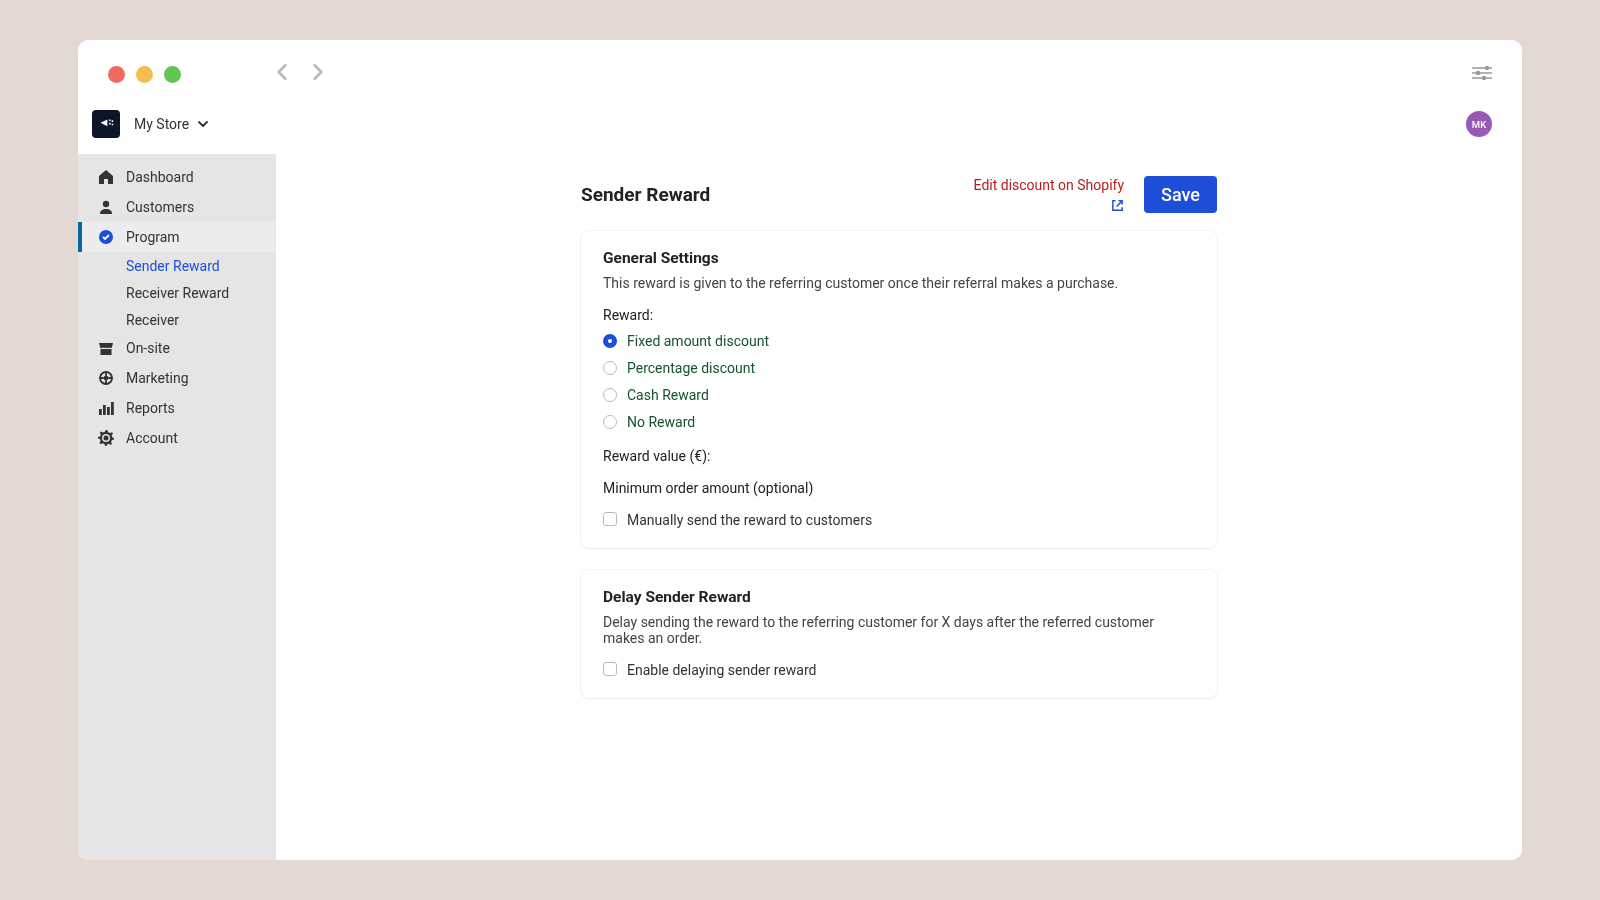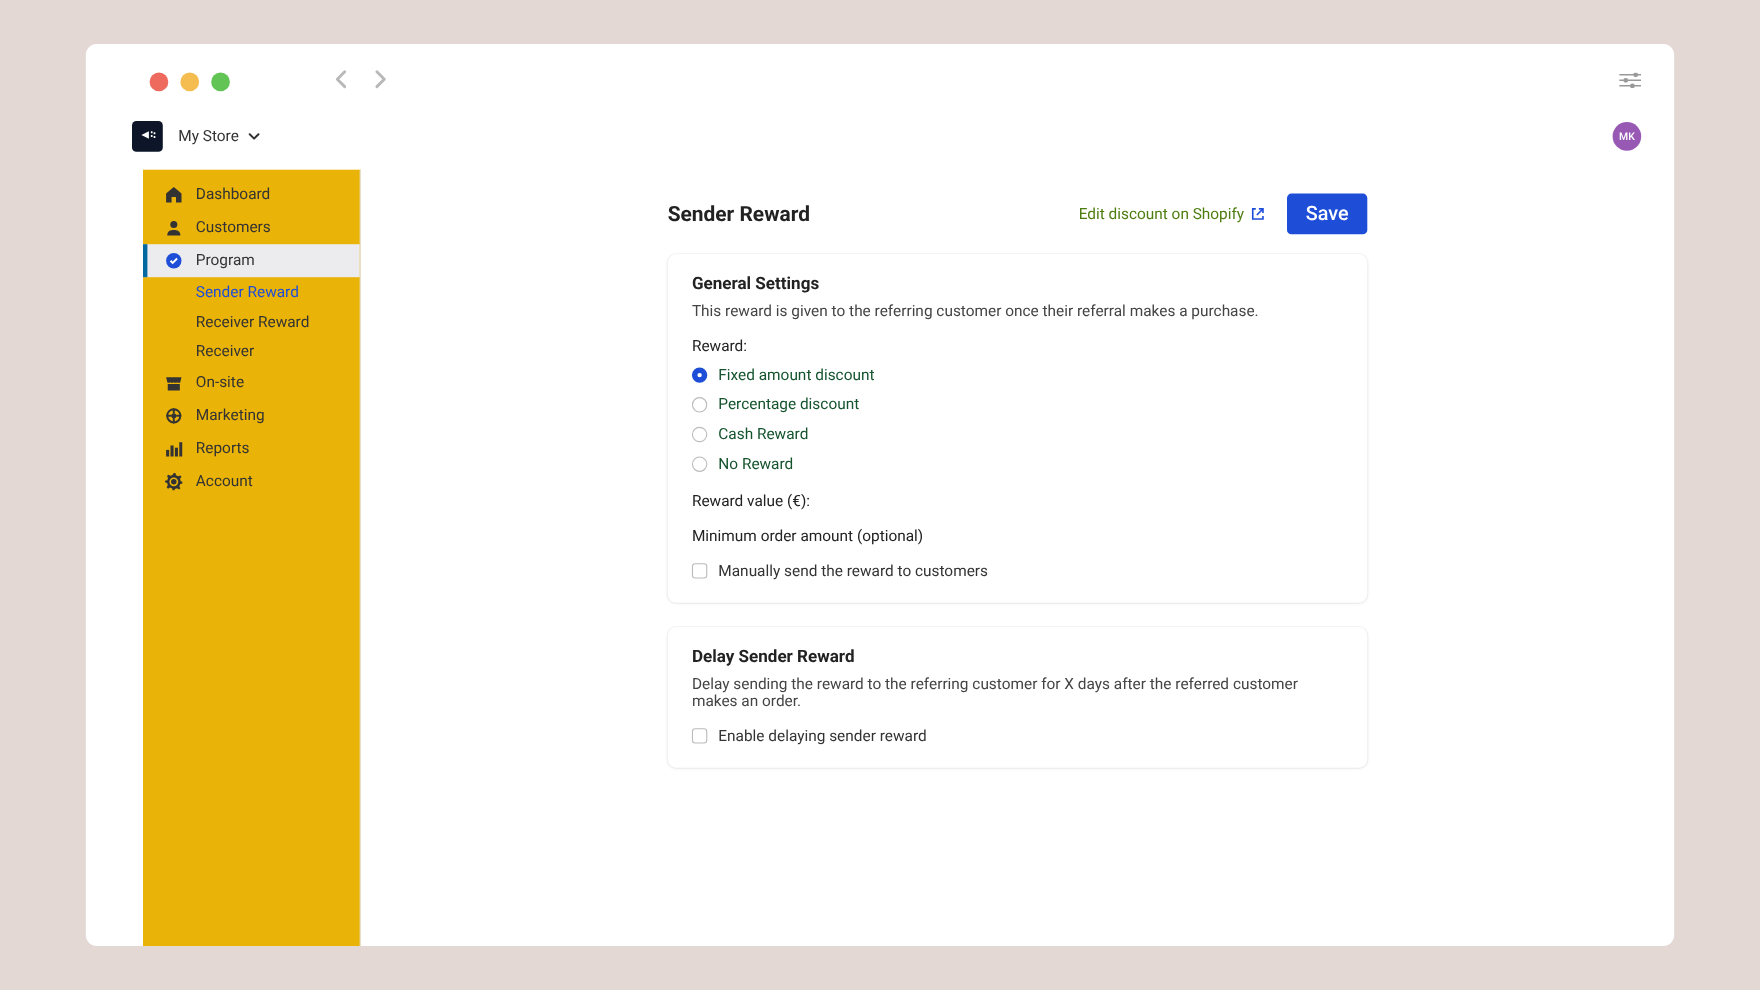--- a/index.html
+++ b/index.html
@@ -21,7 +21,6 @@
       overflow: hidden;
       display: flex;
       flex-direction: column;
-      padding-left: 28px;
     }
     .window-chrome {
       display: flex;

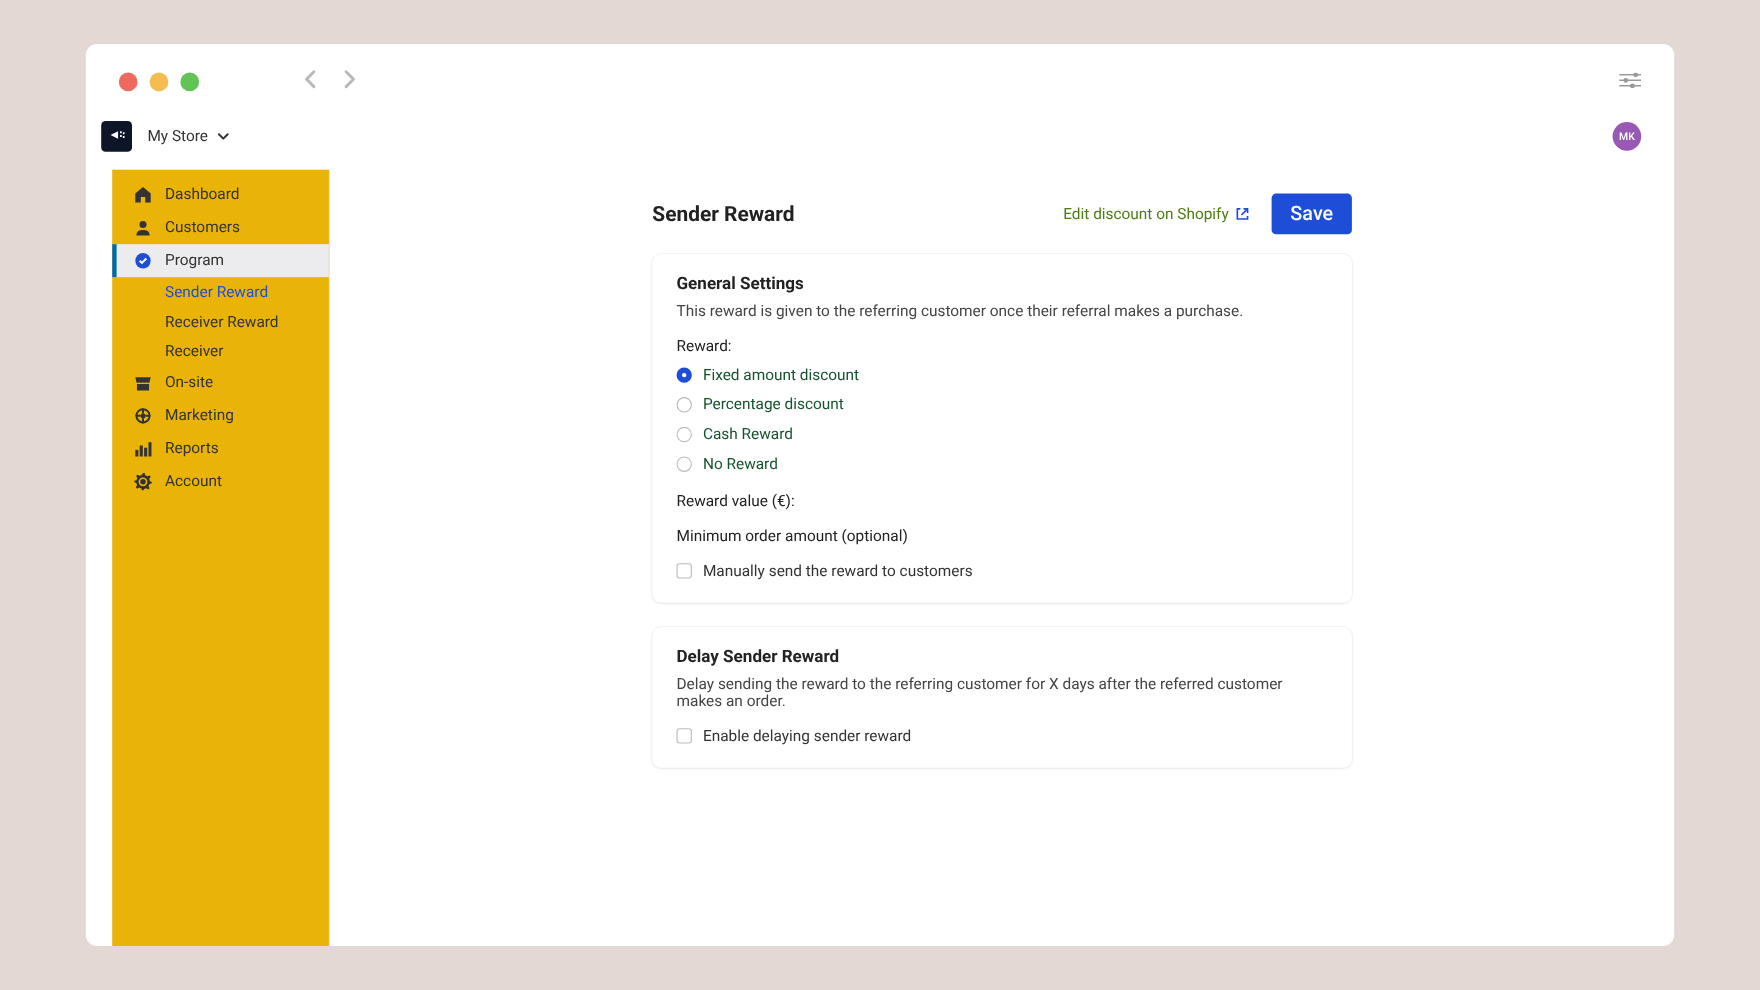--- a/index.html
+++ b/index.html
@@ -104,10 +104,9 @@
     }
     .sidebar {
       width: 198px;
-      background-color: #eab308;
+      background-color: #e5e5e5;
       border-right: 1px solid #e5e5e5;
       padding-top: 8px;
-      margin-left: 24px;
     }
     .sidebar-item {
       display: flex;

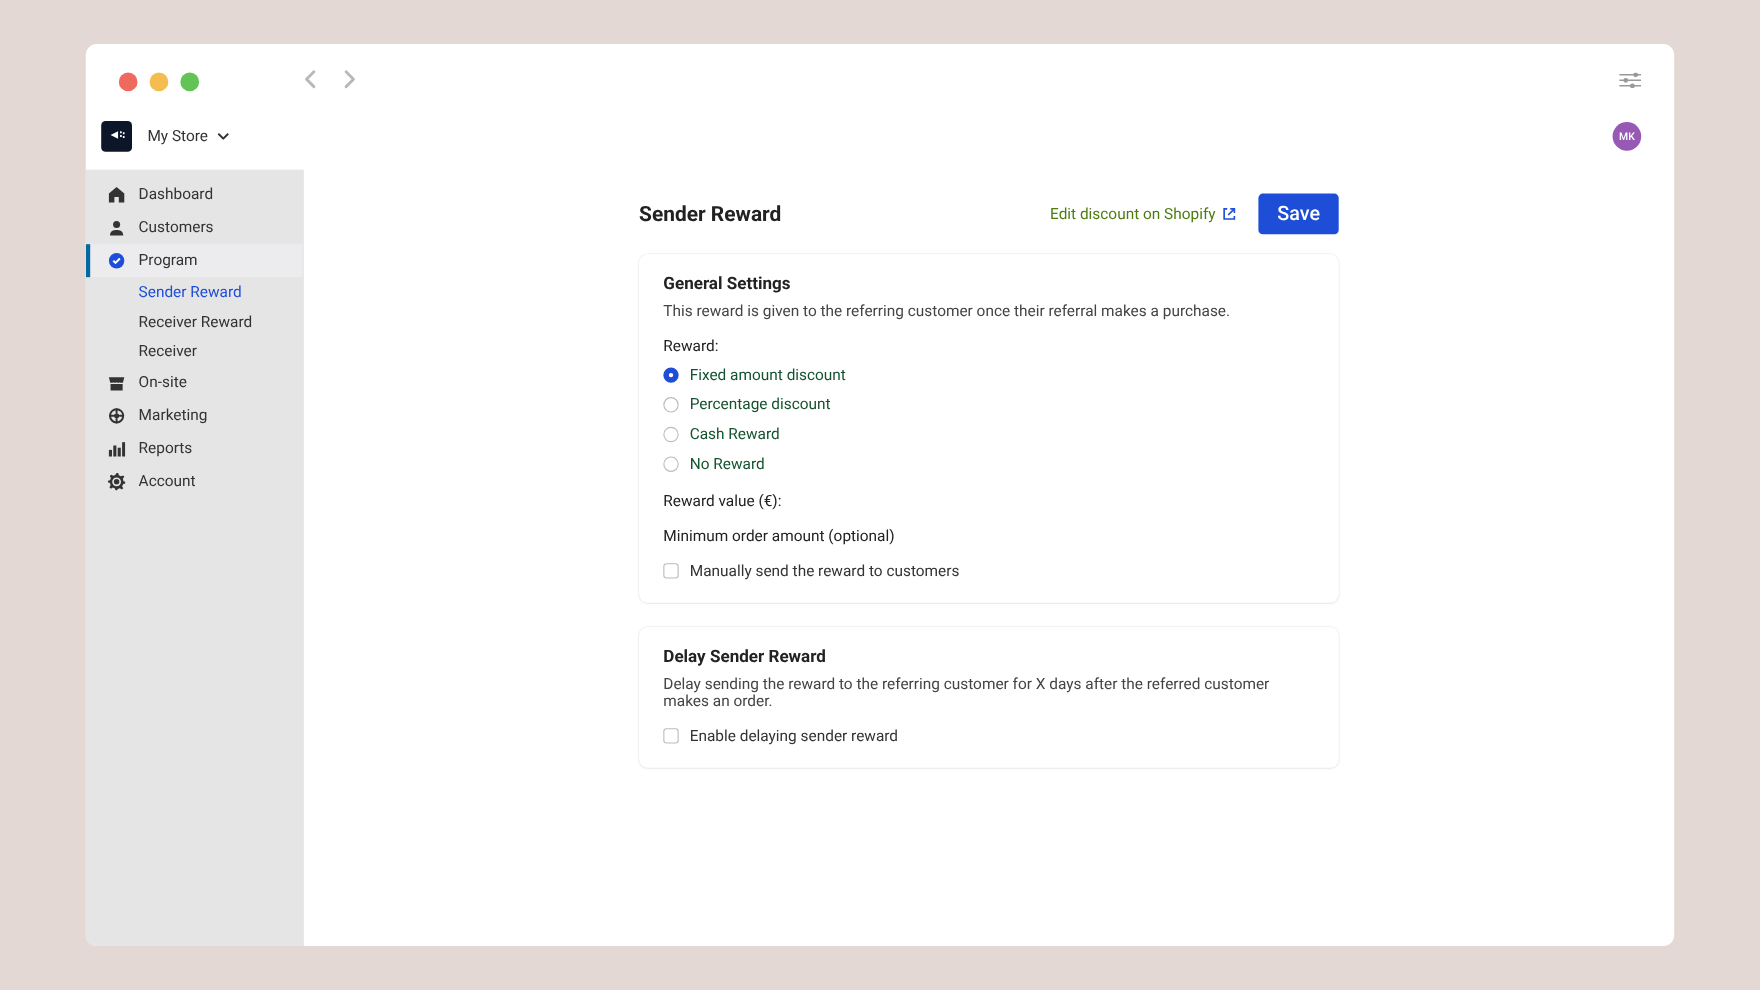--- a/index.html
+++ b/index.html
@@ -168,12 +168,13 @@
       gap: 20px;
     }
     .edit-link {
-      color: #4d7c0f;
-      font-size: 14px;
-      display: flex;
-      align-items: center;
+      color: #b91c1c;
+      font-size: 14px;
+      display: flex;
+      align-items: flex-end;
       gap: 6px;
       cursor: pointer;
+      flex-direction: column;
     }
     .save-btn {
       background-color: #1e4ed8;

